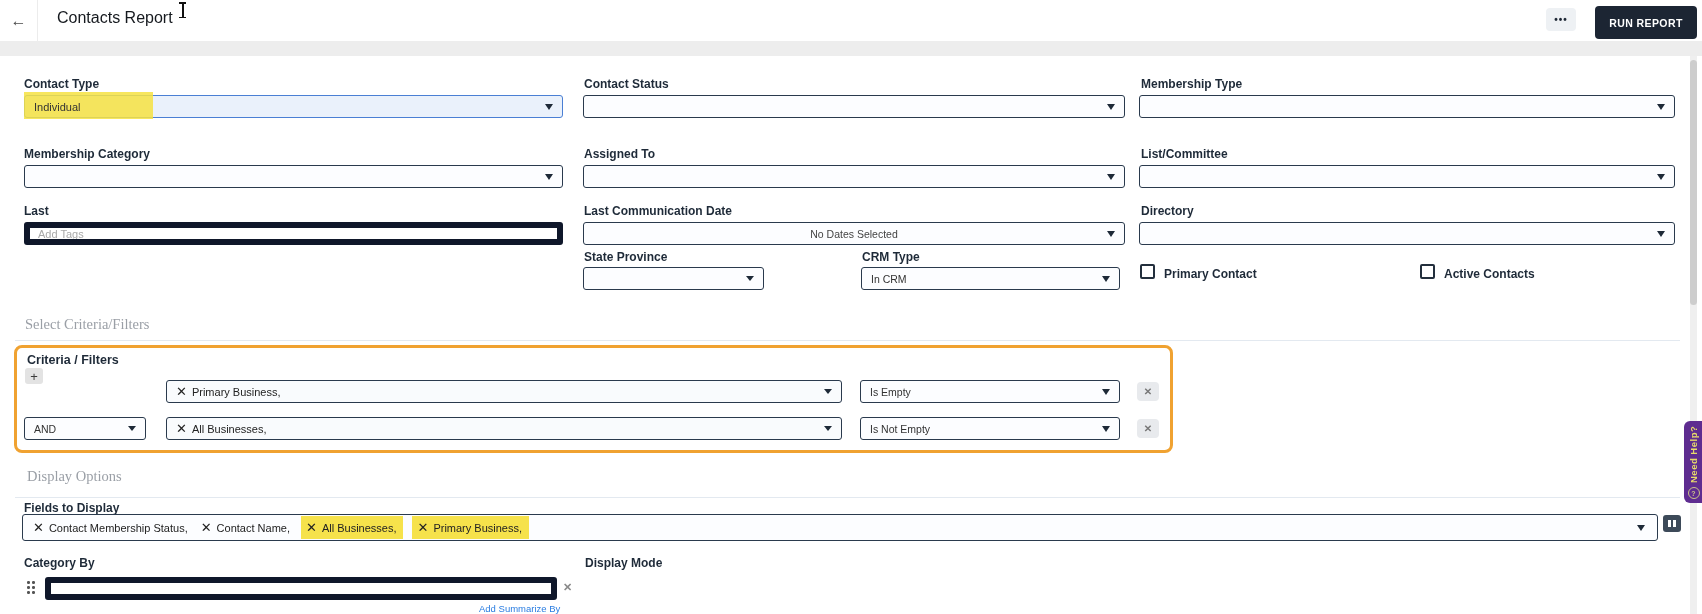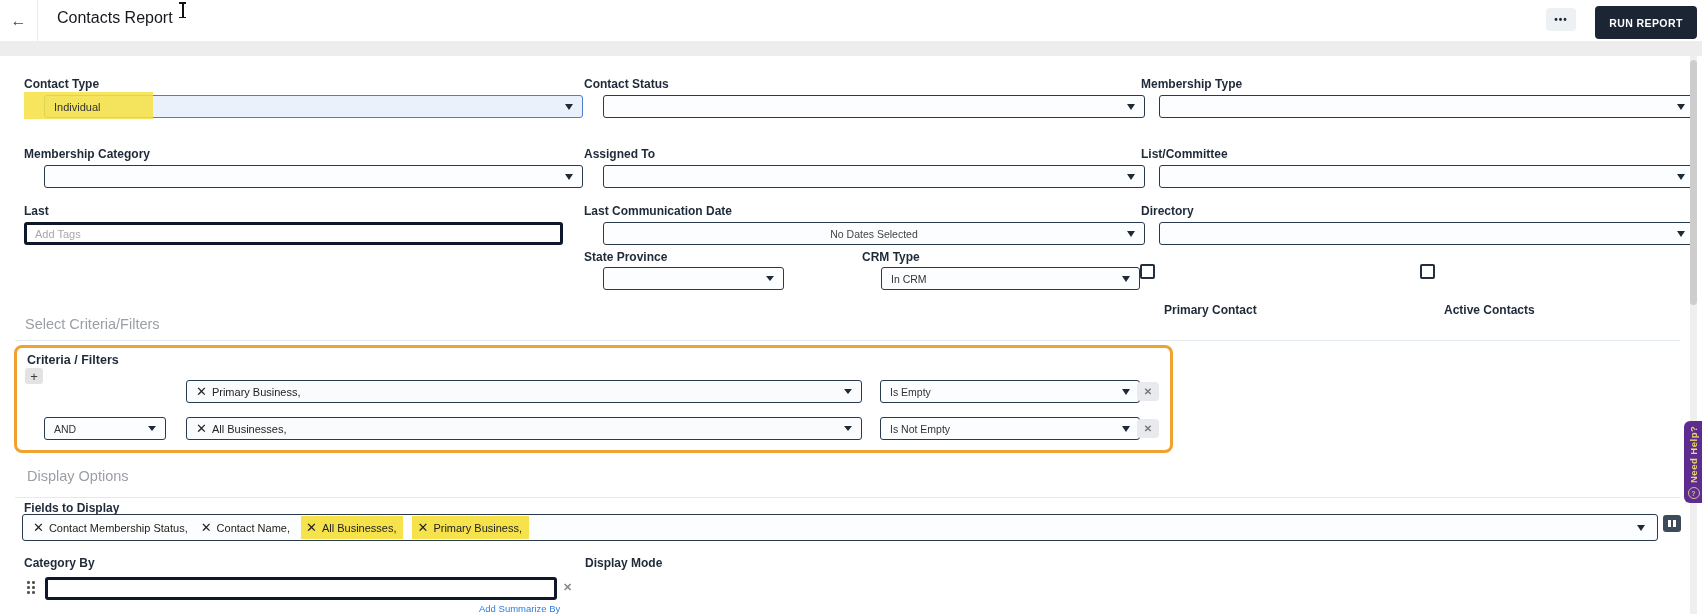--- a/index.html
+++ b/index.html
@@ -27,7 +27,7 @@
   
   .lbl{font-size:12px;font-weight:bold;color:#1e2a38;white-space:nowrap;}
   .field{height:23px;border:1px solid #2a3a4d;border-radius:3px;background:#fcfdff;
-         display:flex;align-items:center;padding:0 9px;font-size:11px;color:#333;cursor:pointer;margin-left:20px;}
+         display:flex;align-items:center;padding:0 9px;font-size:11px;color:#333;cursor:pointer;}
   .field .val{position:relative;z-index:2;}
   .arrow{position:absolute;right:9px;top:50%;margin-top:-2.5px;width:0;height:0;
          border-left:4.5px solid transparent;border-right:4.5px solid transparent;border-top:6px solid #1e2a38;}

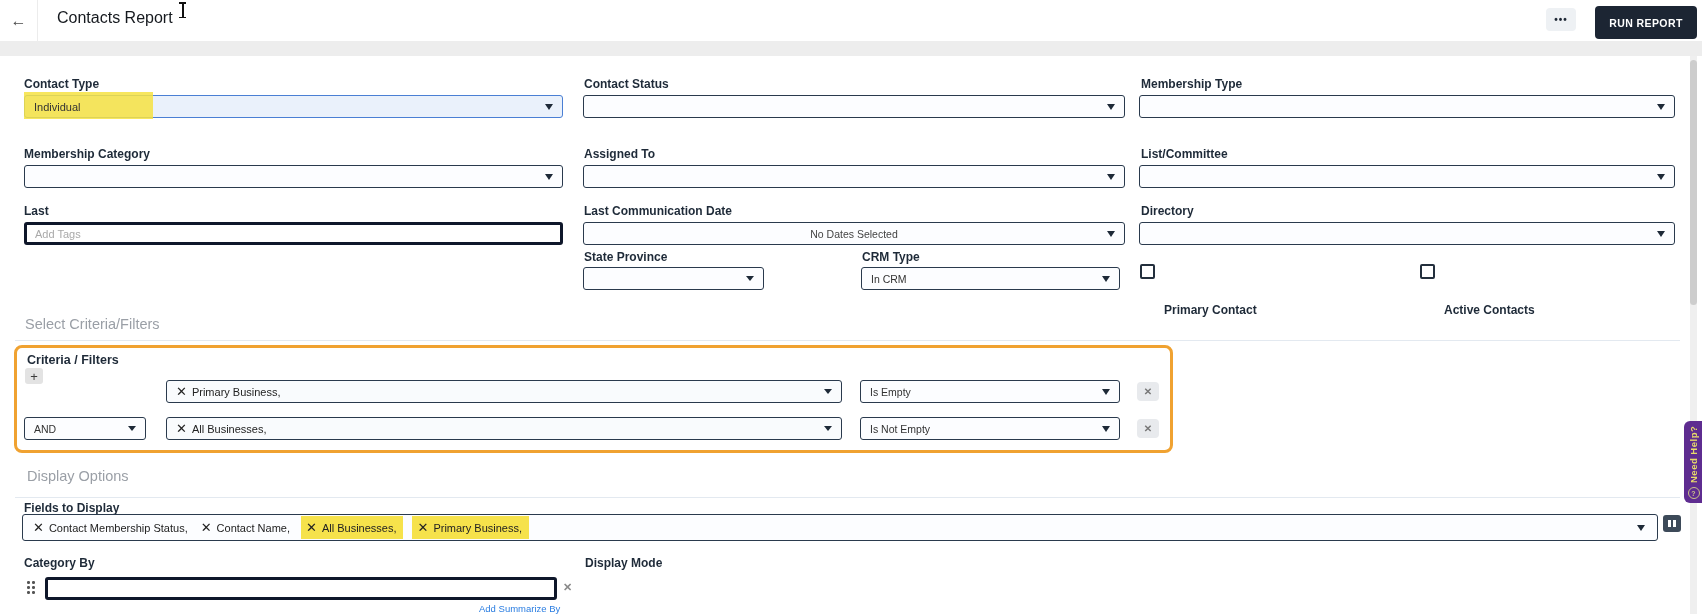--- a/index.html
+++ b/index.html
@@ -32,7 +32,7 @@
   .arrow{position:absolute;right:9px;top:50%;margin-top:-2.5px;width:0;height:0;
          border-left:4.5px solid transparent;border-right:4.5px solid transparent;border-top:6px solid #1e2a38;}
   .arrow-sm{border-left-width:4px;border-right-width:4px;border-top-width:5px;}
-  .txt-input{height:23px;border:3px solid #0f172a;border-radius:3px;background:#fff;
+  .txt-input{height:23px;border:6px solid #0f172a;border-radius:3px;background:#fff;
              font-size:11px;color:#333;padding:0 8px;font-family:"Liberation Sans",sans-serif;outline:none;}
   .txt-input::placeholder{color:#a9a9a9;}
   .checkbox{width:15px;height:15px;border:2px solid #232f3d;border-radius:2px;background:#fff;cursor:pointer;}

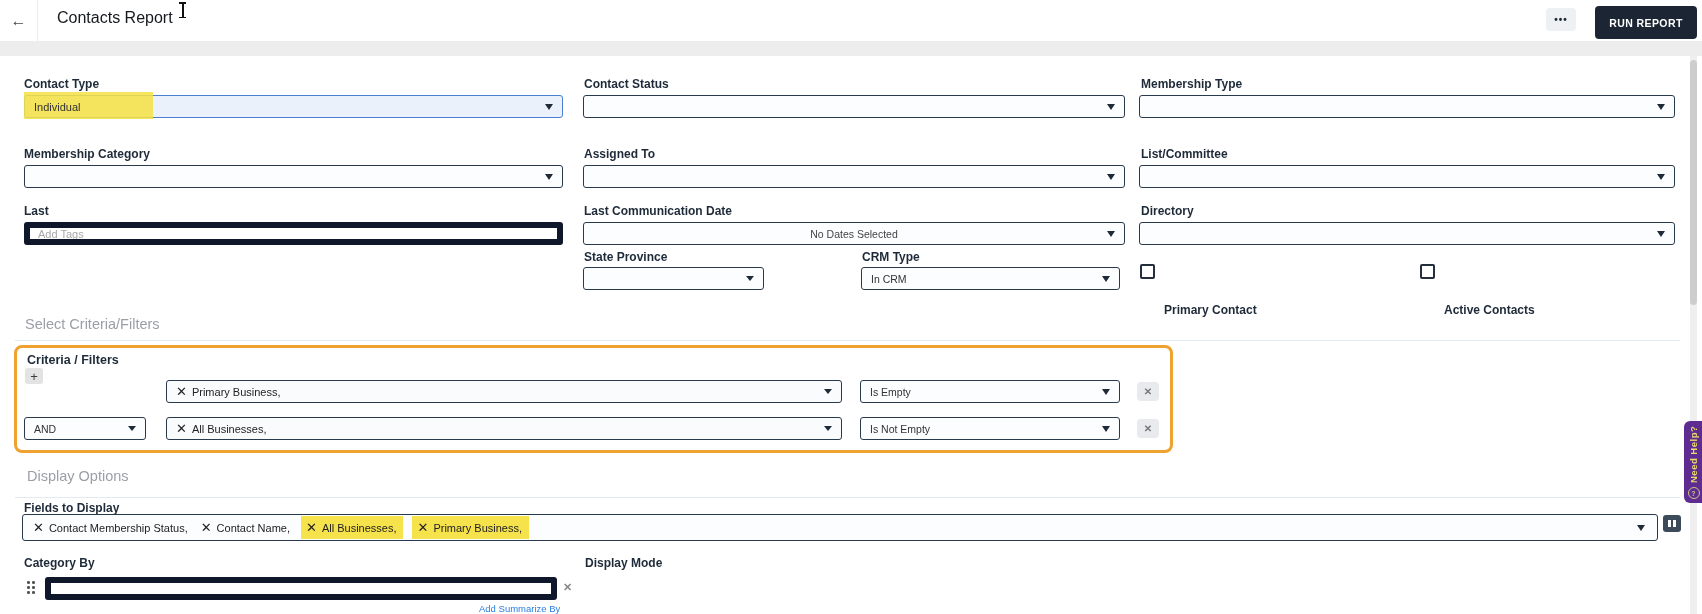--- a/index.html
+++ b/index.html
@@ -36,7 +36,7 @@
              font-size:11px;color:#333;padding:0 8px;font-family:"Liberation Sans",sans-serif;outline:none;}
   .txt-input::placeholder{color:#a9a9a9;}
   .checkbox{width:15px;height:15px;border:2px solid #232f3d;border-radius:2px;background:#fff;cursor:pointer;}
-  .cb-label{font-size:12px;font-weight:bold;color:#1e2a38;margin-top:36px;}
+  .cb-label{font-size:12px;font-weight:bold;color:#1e2a38;}
   .section-title{font-size:14.5px;color:#9a9fa6;}
   .divider{height:1px;background:#e3e9f0;}
   .hl-yellow{background:rgba(246,226,65,.85);z-index:1;}

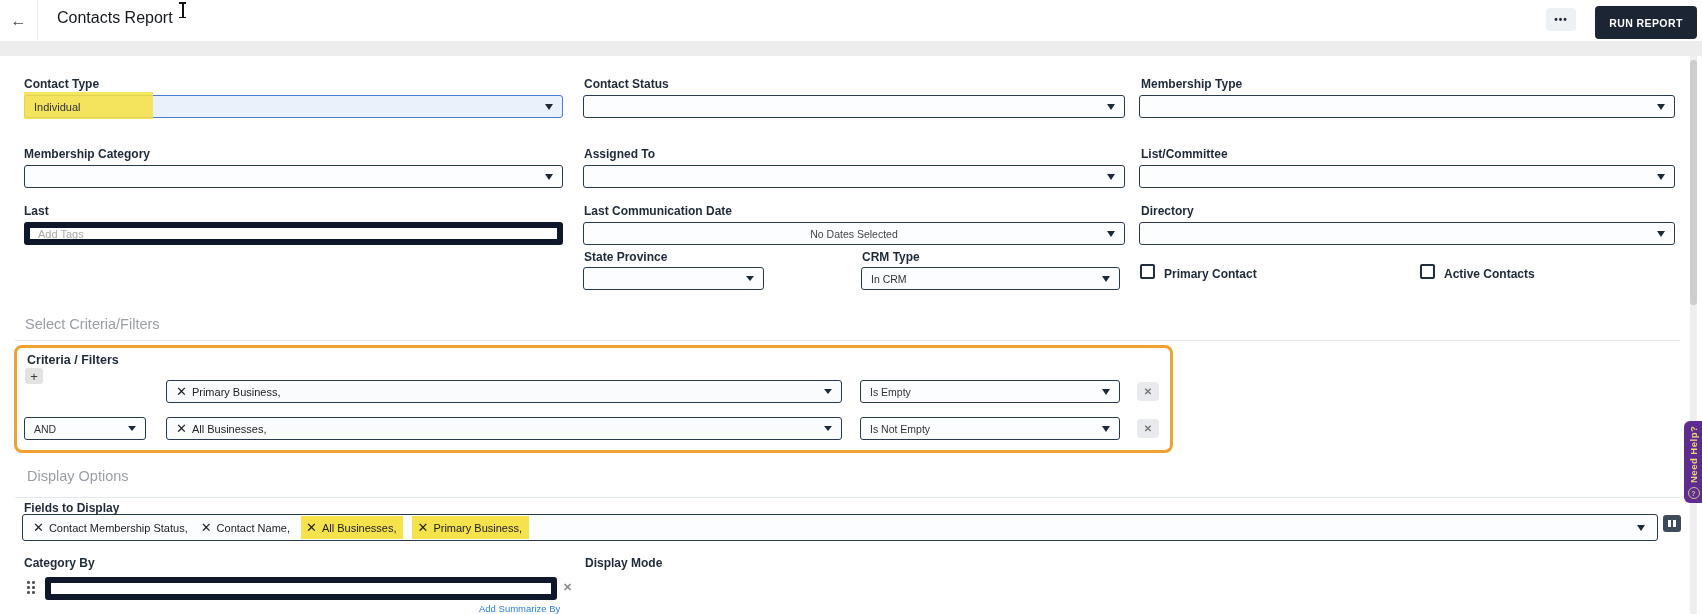--- a/index.html
+++ b/index.html
@@ -37,7 +37,7 @@
   .txt-input::placeholder{color:#a9a9a9;}
   .checkbox{width:15px;height:15px;border:2px solid #232f3d;border-radius:2px;background:#fff;cursor:pointer;}
   .cb-label{font-size:12px;font-weight:bold;color:#1e2a38;}
-  .section-title{font-size:14.5px;color:#9a9fa6;}
+  .section-title{font-size:14.5px;color:#9a9fa6;font-family:Liberation Serif, serif;}
   .divider{height:1px;background:#e3e9f0;}
   .hl-yellow{background:rgba(246,226,65,.85);z-index:1;}
 

